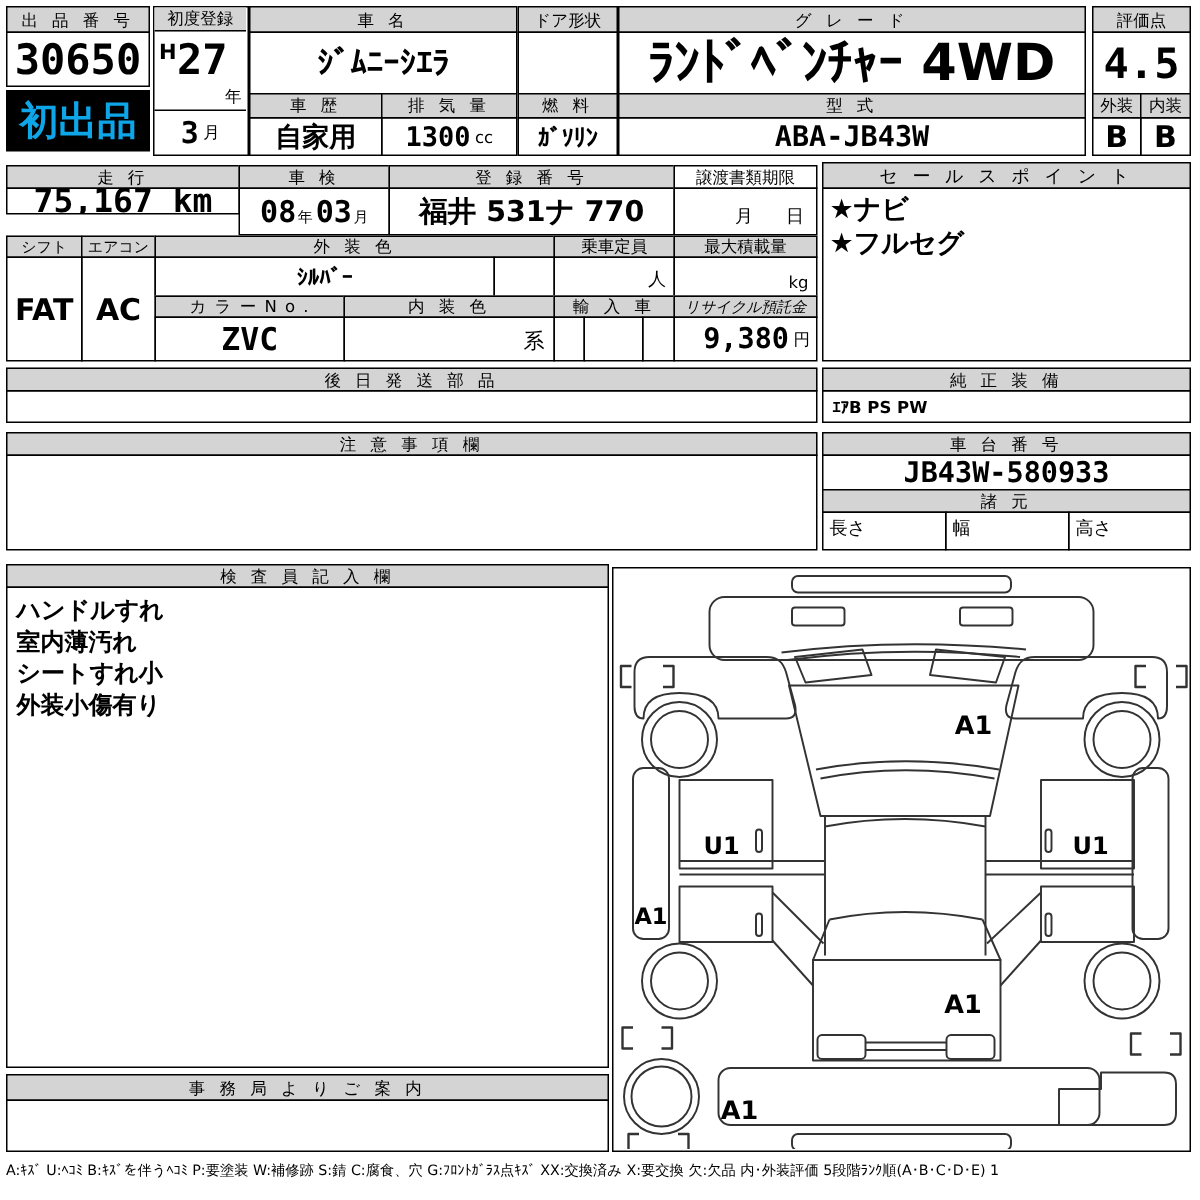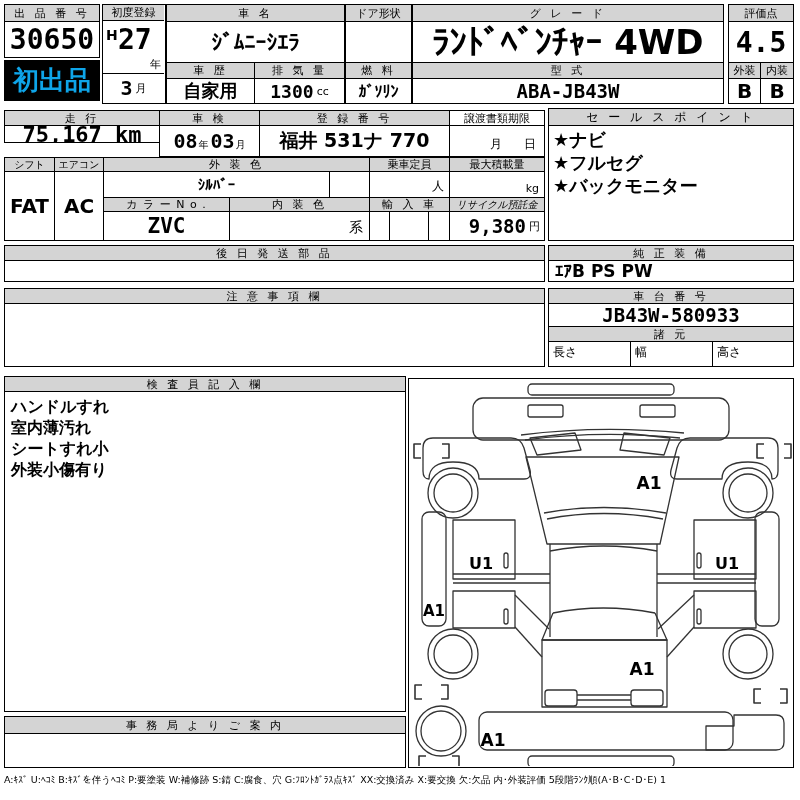--- a/index.html
+++ b/index.html
@@ -118,7 +118,6 @@
   <div class="c b" style="left:548px;top:125px;width:246px;height:116px;padding:2px 4px;">
     <div class="bold" style="font-size:18px;line-height:23px;">★ナビ</div>
     <div class="bold" style="font-size:18px;line-height:23px;">★フルセグ</div>
-    <div class="bold" style="font-size:18px;line-height:23px;">★バックモニター</div>
   </div>
 
   <div class="c b hdr" style="left:4px;top:245px;width:541px;height:16px;">後 日 発 送 部 品</div>

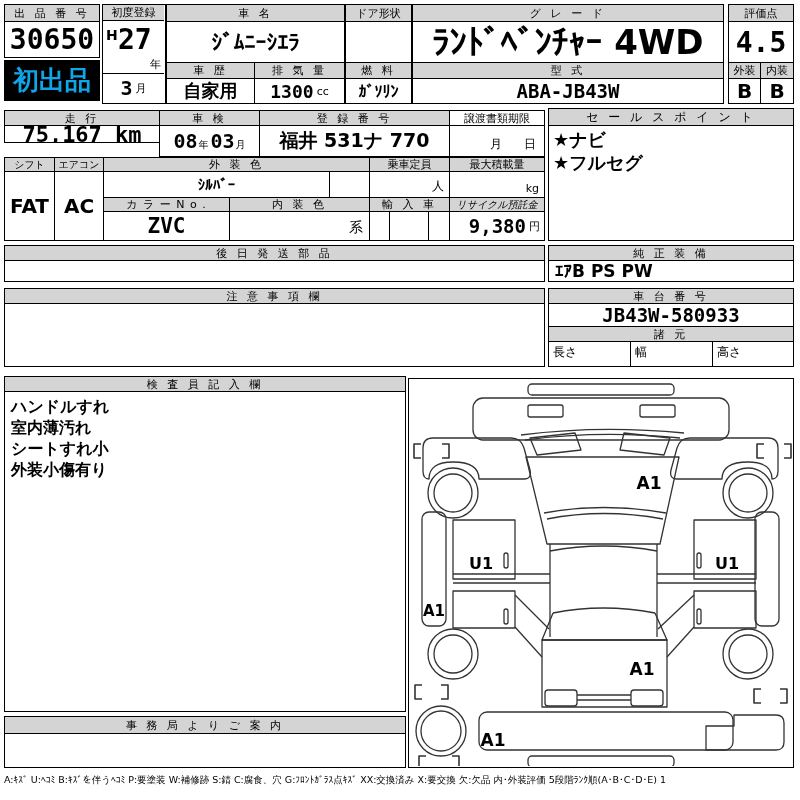--- a/index.html
+++ b/index.html
@@ -123,7 +123,7 @@
   <div class="c b hdr" style="left:4px;top:245px;width:541px;height:16px;">後 日 発 送 部 品</div>
   <div class="c b val left" style="left:4px;top:260px;width:541px;height:22px;font-size:14px;padding-left:6px;"></div>
   <div class="c b hdr" style="left:548px;top:245px;width:246px;height:16px;">純 正 装 備</div>
-  <div class="c b val left bold" style="left:548px;top:260px;width:246px;height:22px;font-size:17px;padding-left:6px;">ｴｱB PS PW</div>
+  <div class="c b val left bold" style="left:548px;top:260px;width:246px;height:22px;font-size:11px;padding-left:6px;">ｴｱB PS PW</div>
 
   <div class="c b hdr" style="left:4px;top:288px;width:541px;height:16px;">注 意 事 項 欄</div>
   <div class="c b val left" style="left:4px;top:303px;width:541px;height:64px;font-size:14px;padding-left:6px;"></div>

